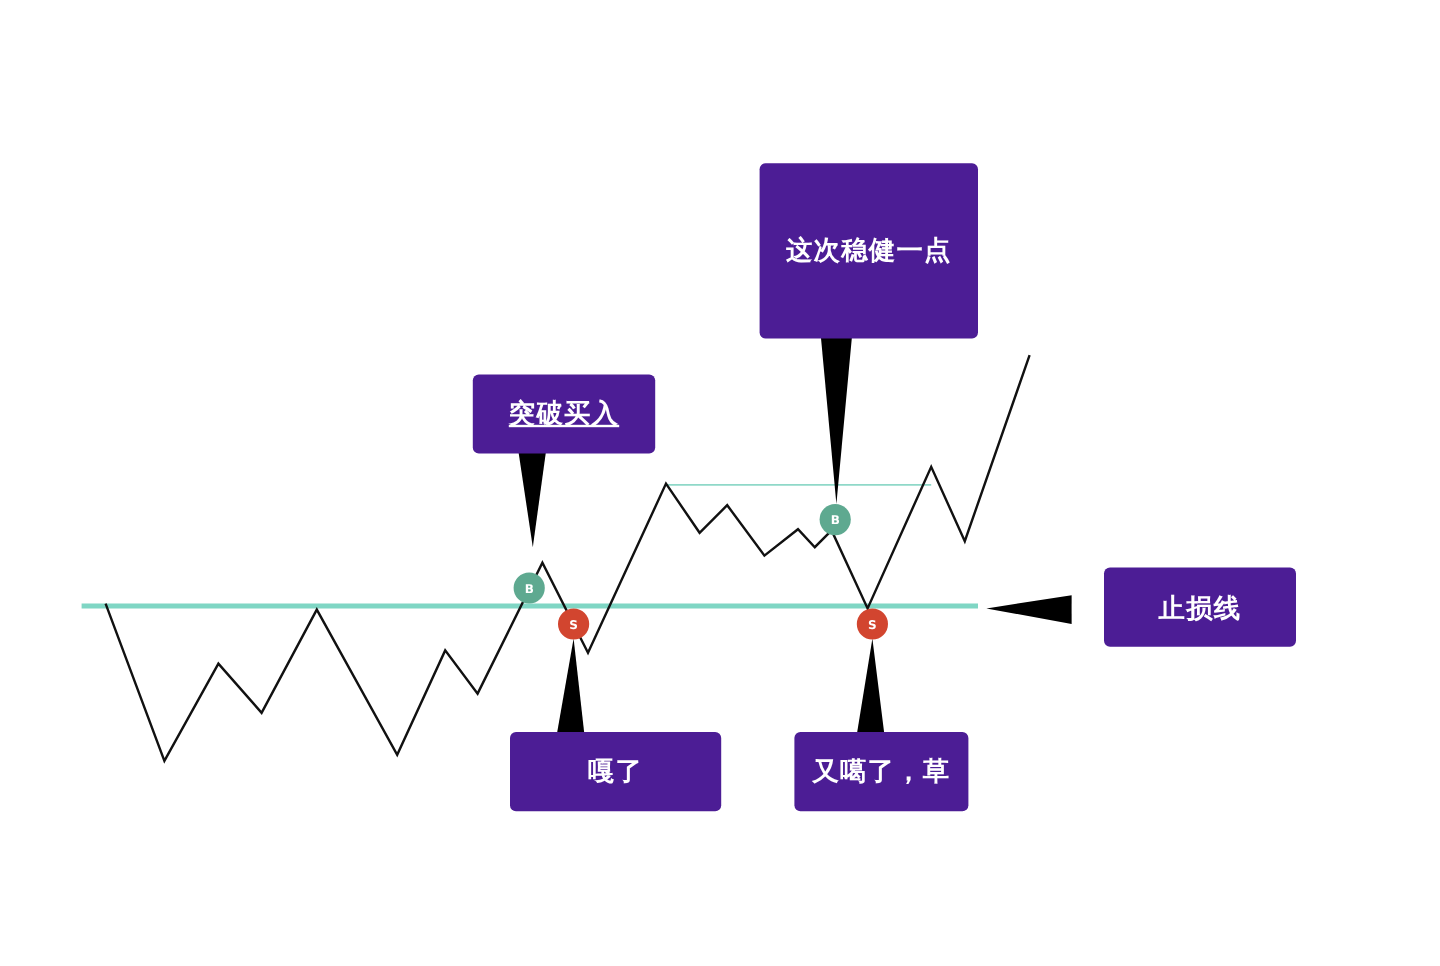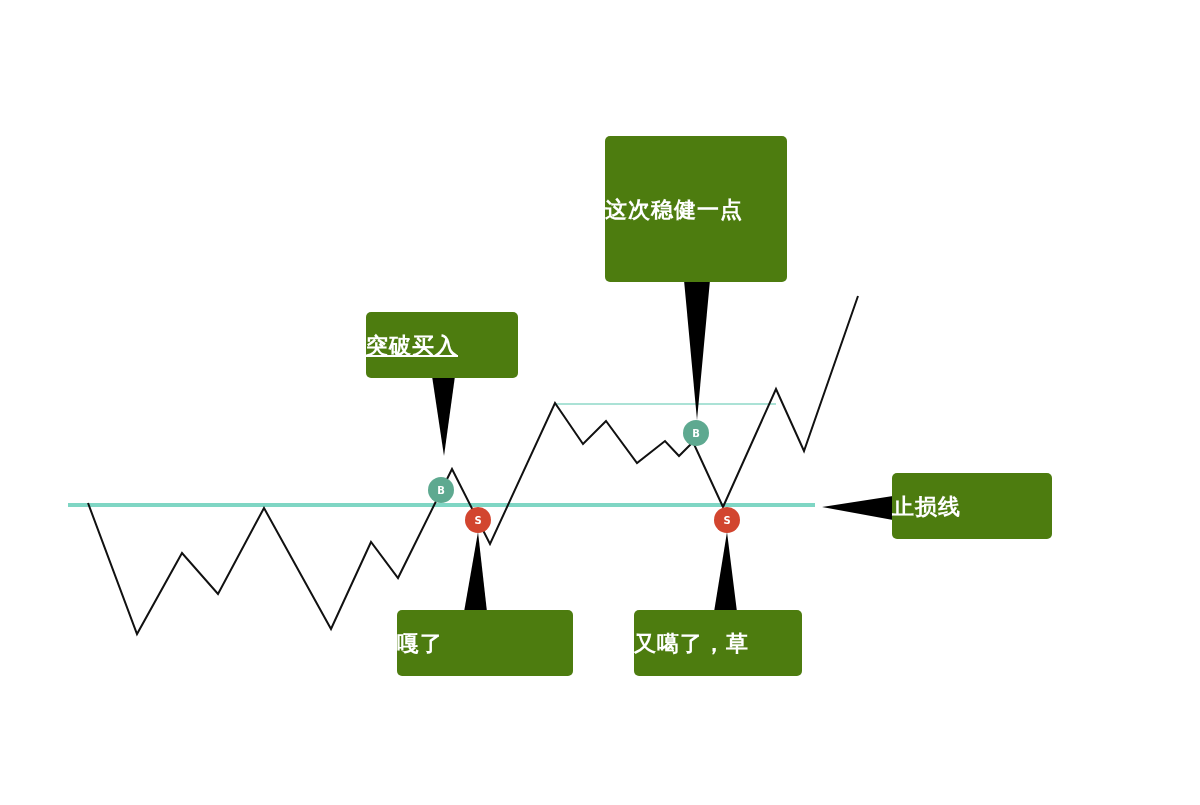--- a/index.html
+++ b/index.html
@@ -23,17 +23,18 @@
     }
     .callout {
       position: absolute;
-      background: #4d7c0f;
+      background: #4c1d95;
       border-radius: 5px;
       color: #ffffff;
       display: flex;
       align-items: center;
-      justify-content: flex-start;
+      justify-content: center;
       text-align: center;
       font-weight: bold;
       font-size: 22px;
       line-height: 35px;
       letter-spacing: 1px;
+      margin-left: 28px;
     }
     .callout .lines {
       display: flex;

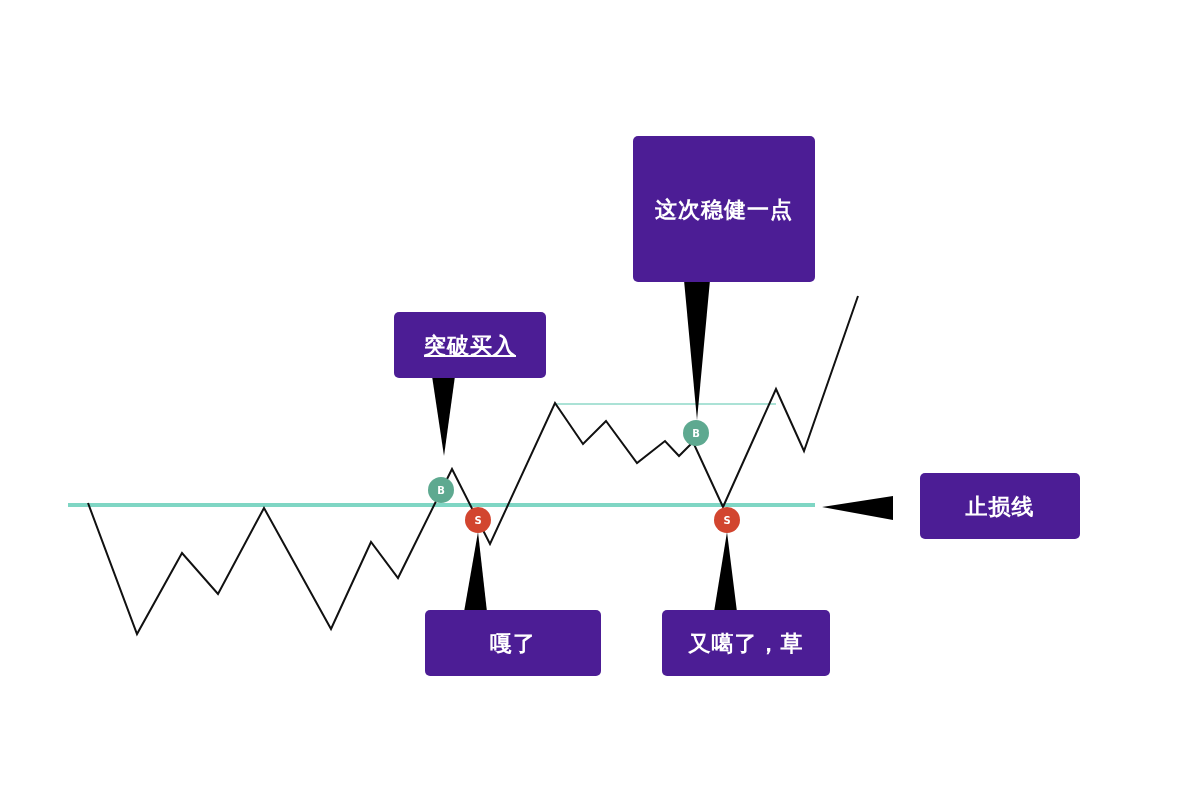--- a/index.html
+++ b/index.html
@@ -102,7 +102,7 @@
   </div>
 </div>
 
-<div class="callout" style="left:634px; top:610px; width:168px; height:66px;">
+<div class="callout" style="left:634px; top:610px; width:145px; height:66px;">
   <div class="lines">
     <span>又噶了，草</span>
   </div>

